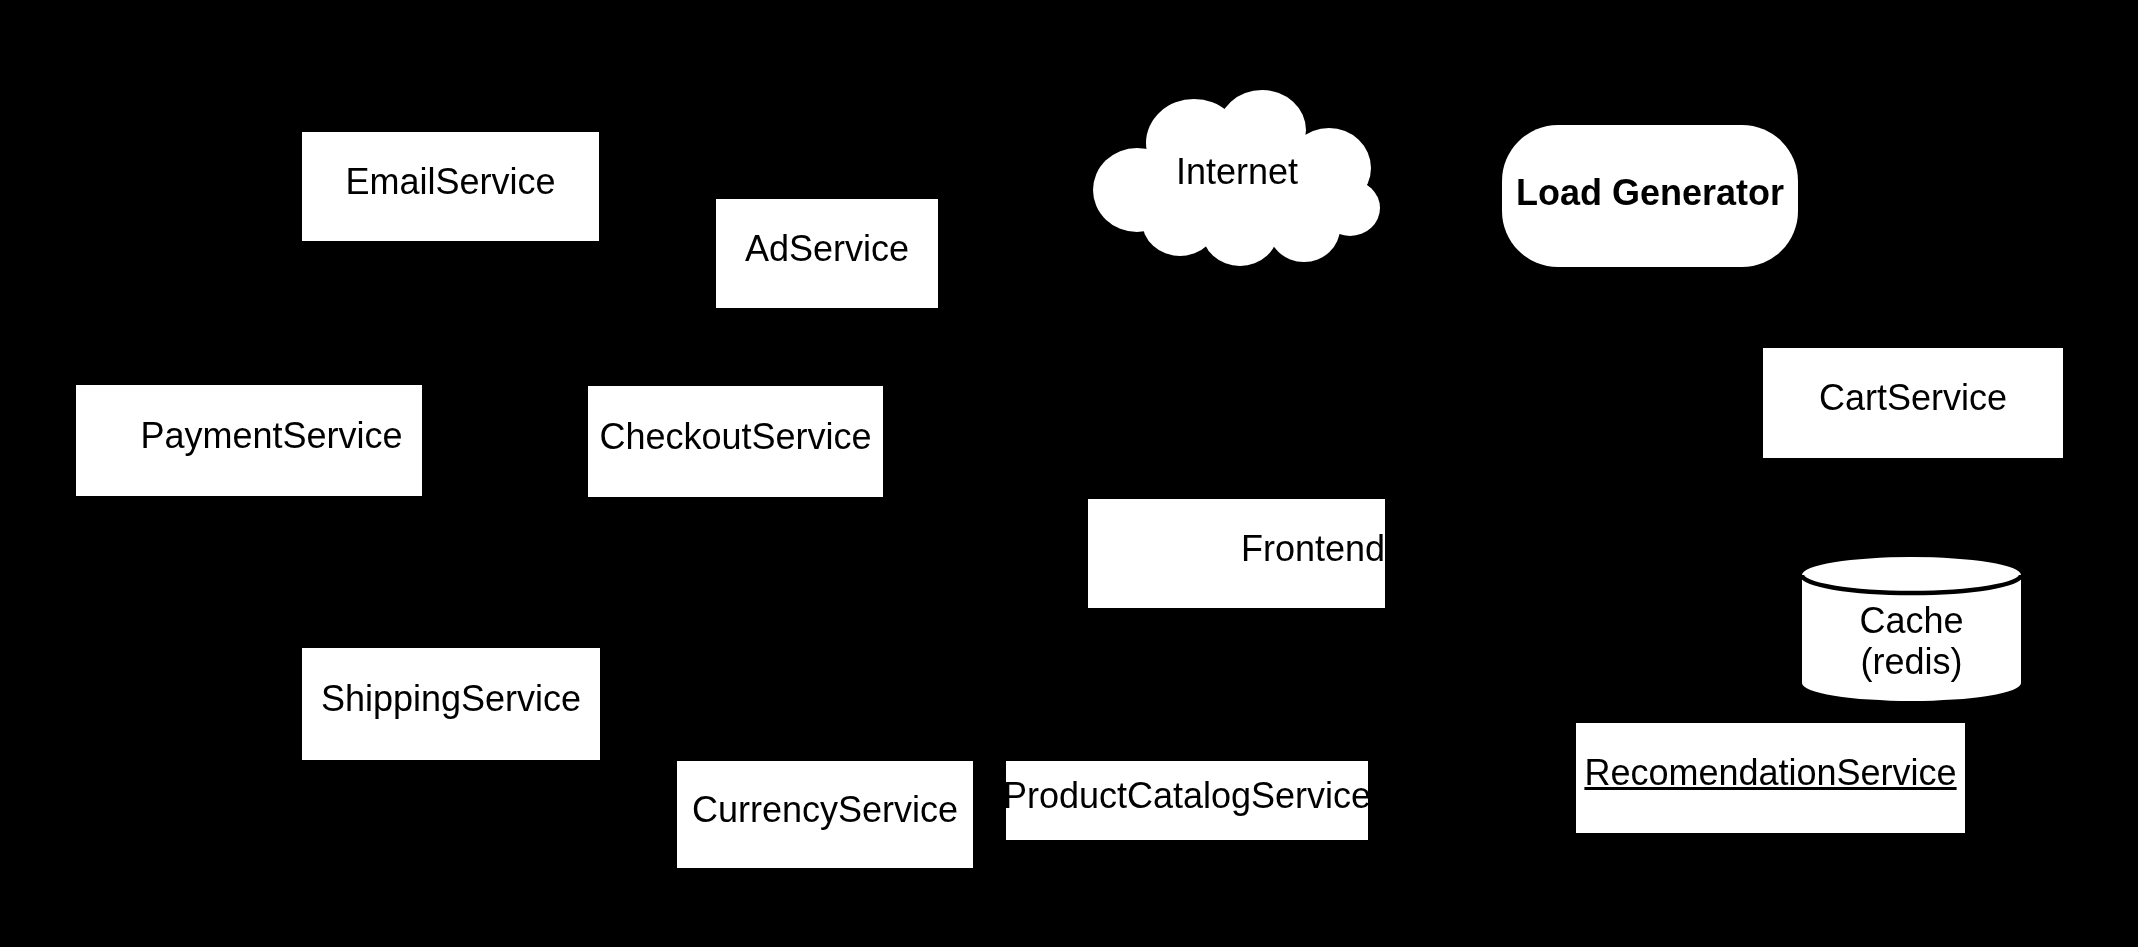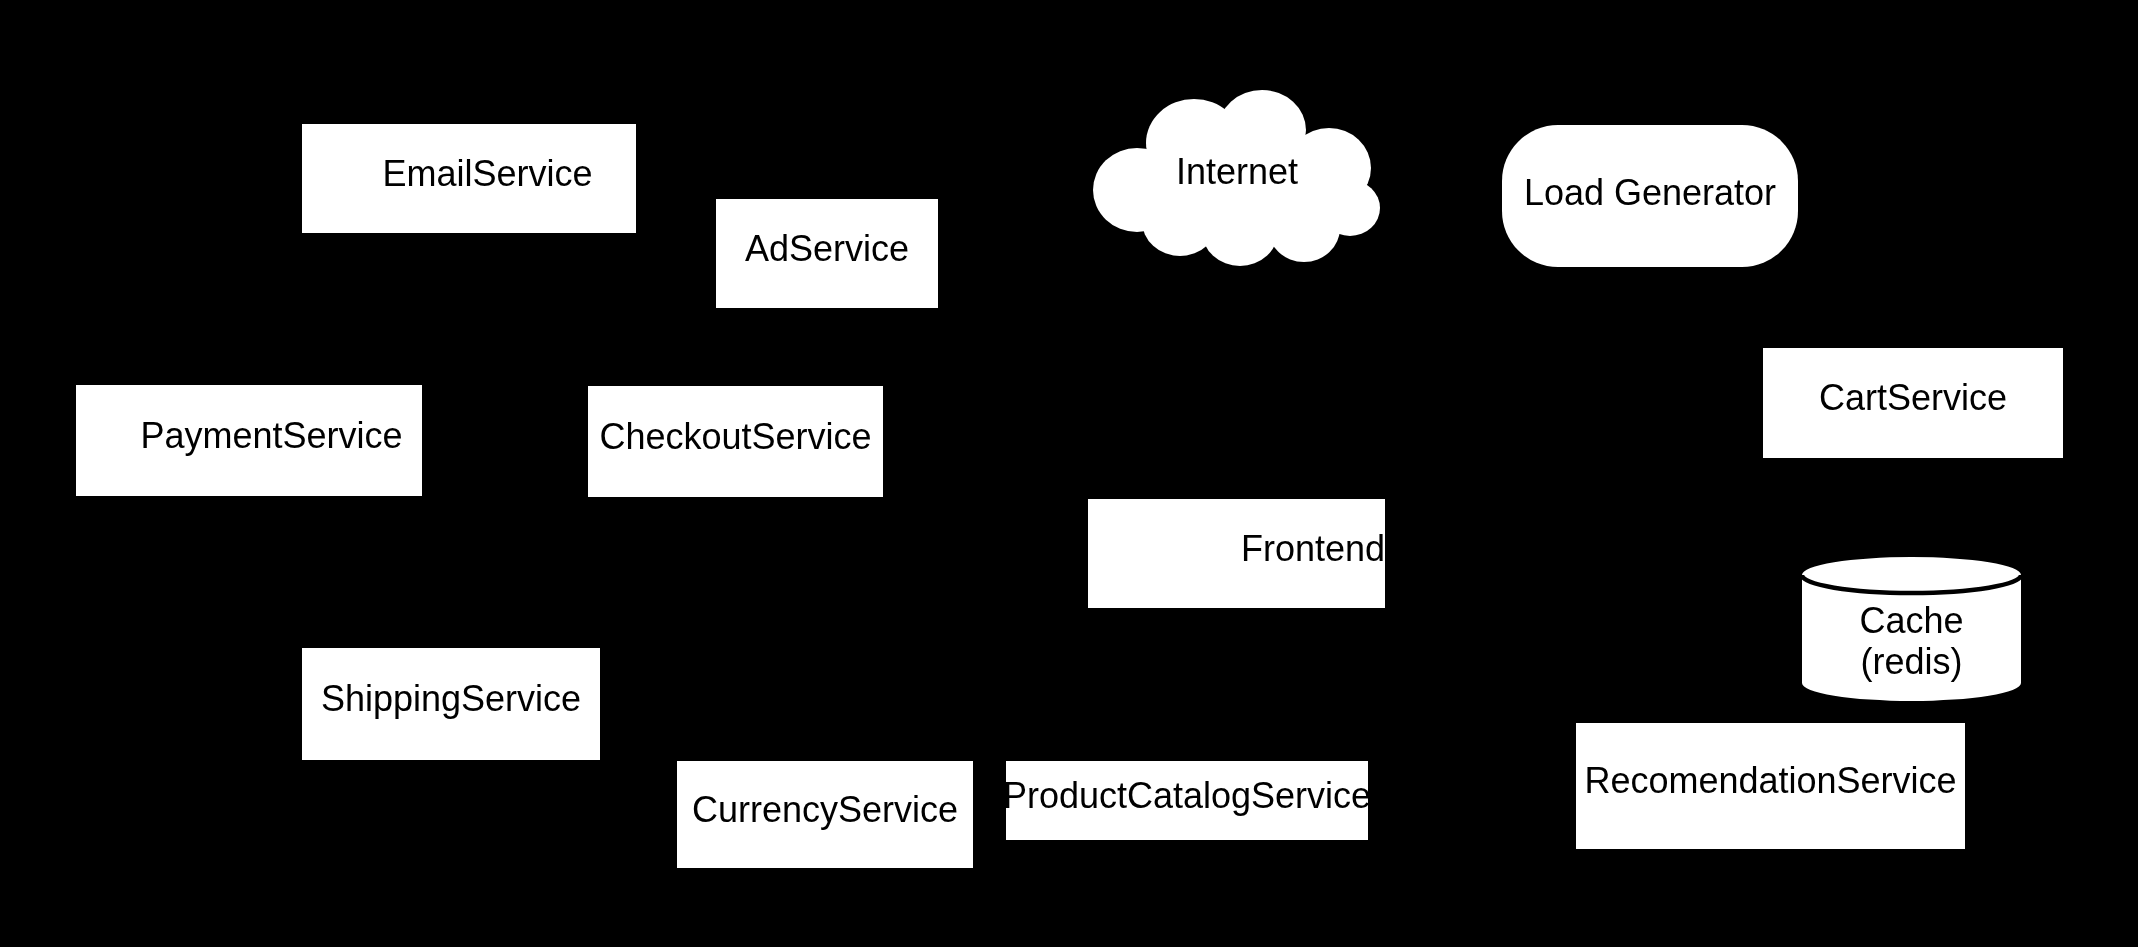--- a/index.html
+++ b/index.html
@@ -41,7 +41,7 @@
 
 <div class="canvas">
 
-  <div class="node rect" style="left: 302px; top: 124px; width: 297px; height: 109px; padding-left: 37px;">
+  <div class="node rect" style="left: 302px; top: 132px; width: 297px; height: 109px;">
     <span class="lbl">EmailService</span>
   </div>
 

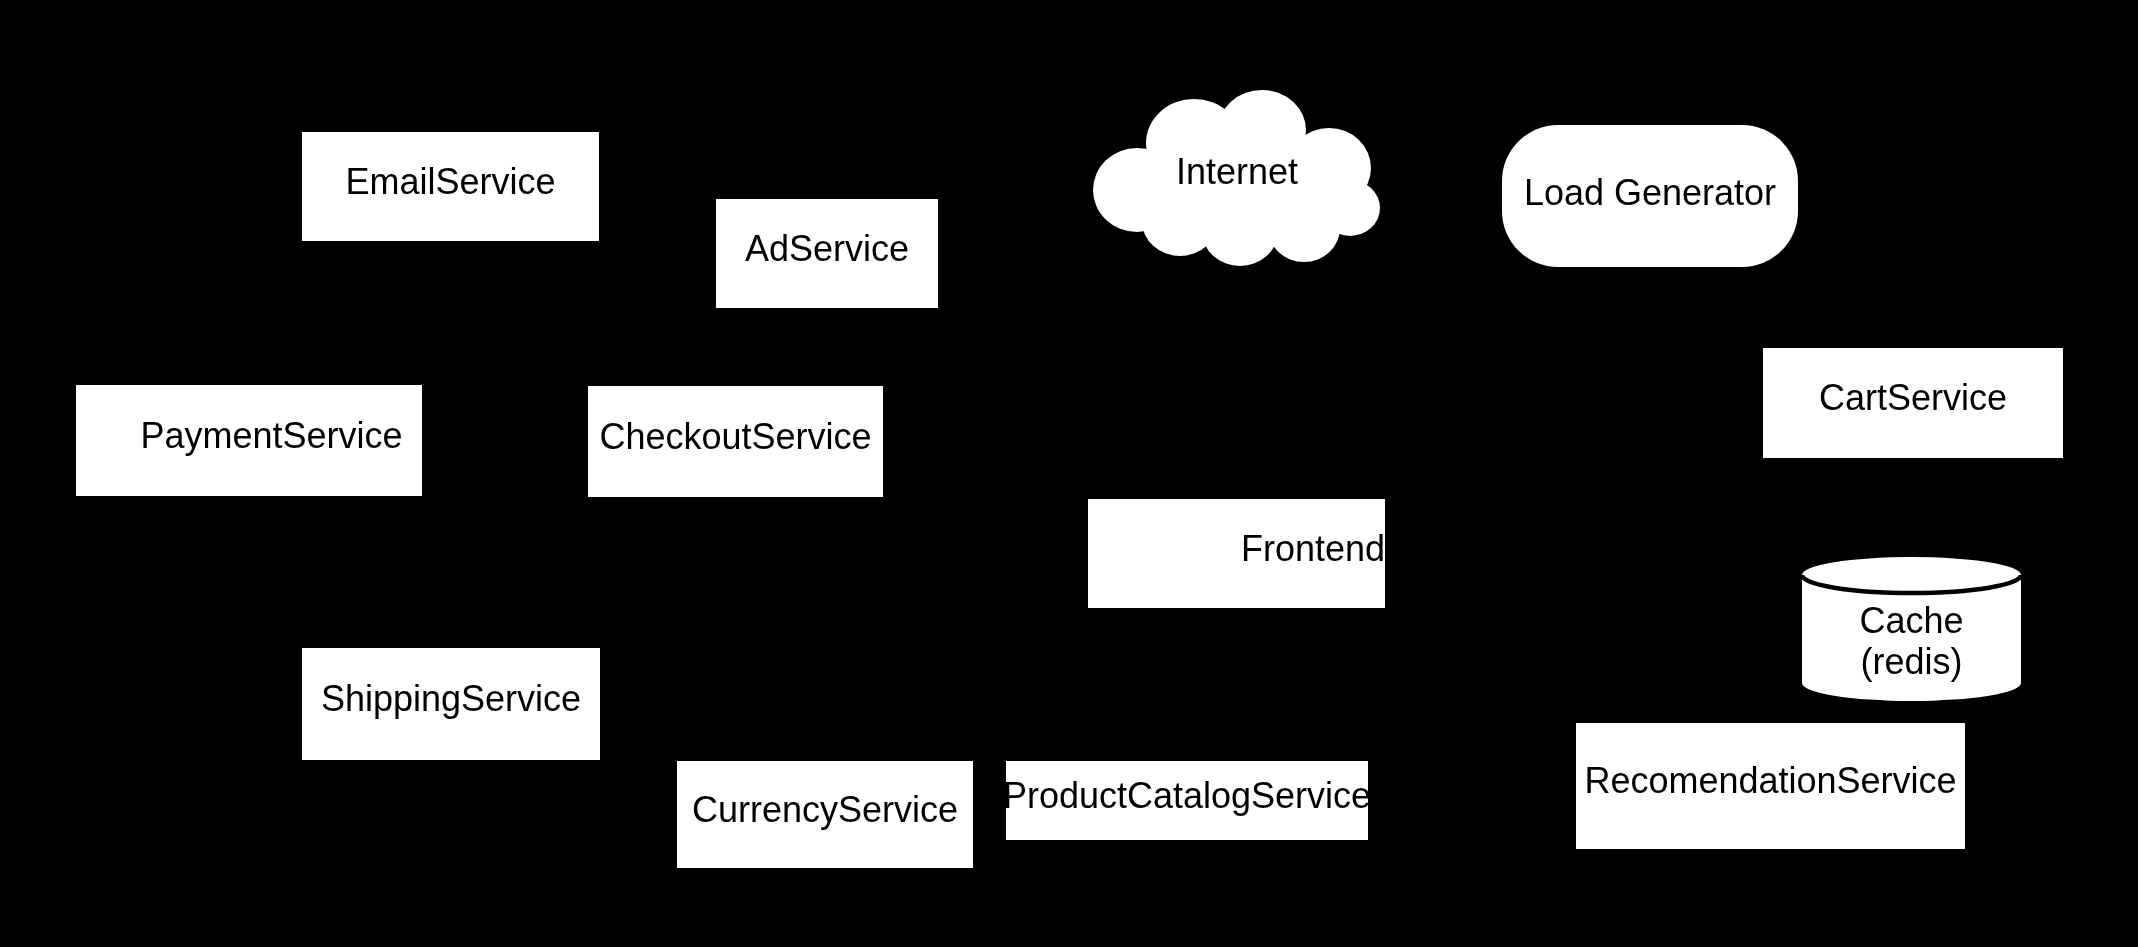--- a/index.html
+++ b/index.html
@@ -28,7 +28,7 @@
     position:absolute;left:0;top:0;width:100%;height:100%;
   }
   .node.cloud .lbl{transform:translateY(-6px);}
-  .node.rounded .lbl{transform:translateY(-3px);}
+  .node.rounded .lbl{transform:translateY(-3px);font-weight:bold;}
   .node.cylinder .lbl{
     white-space:pre-line;
     text-align:center;

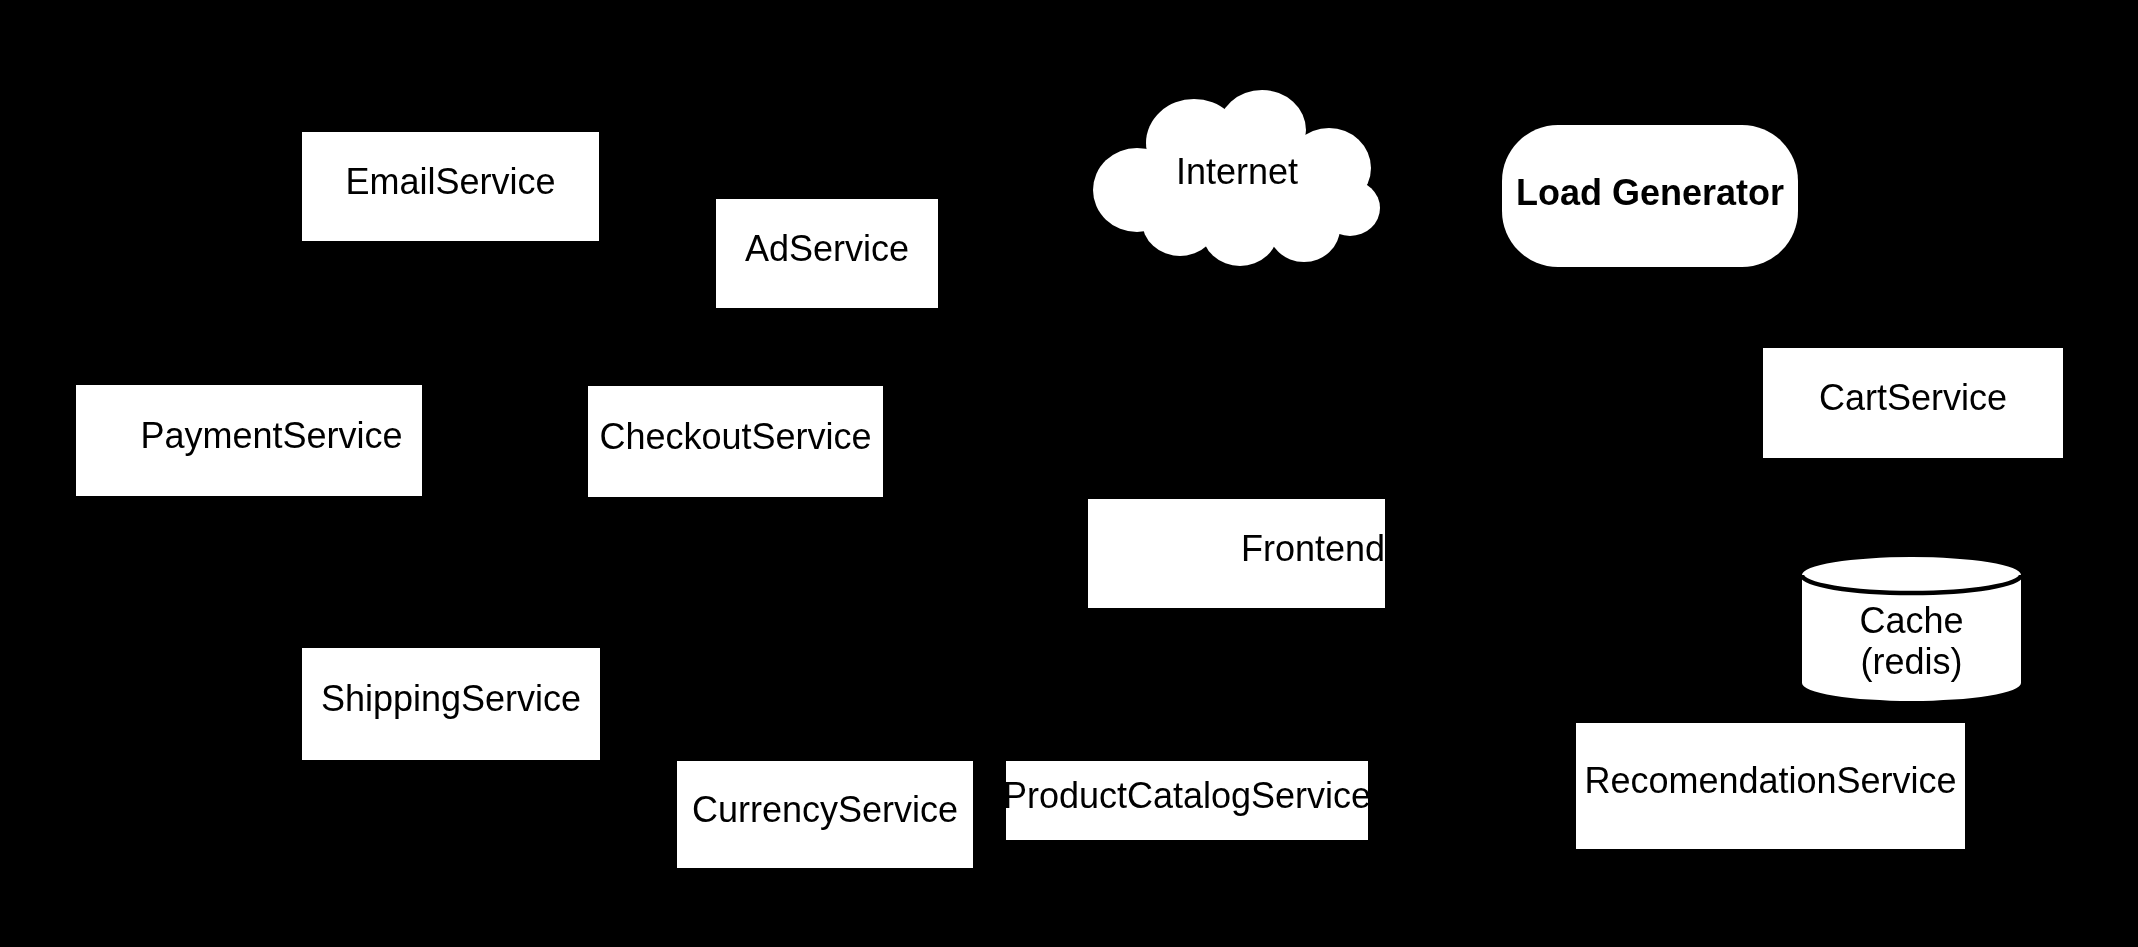--- a/index.html
+++ b/index.html
@@ -107,7 +107,7 @@
     <span class="lbl">ProductCatalogService</span>
   </div>
 
-  <div class="node rect" style="left: 1576px; top: 723px; width: 389px; height: 126px;">
+  <div class="node rect" style="left: 1576px; top: 723px; width: 389px; height: 110px; text-decoration: underline;">
     <span class="lbl">RecomendationService</span>
   </div>
 

